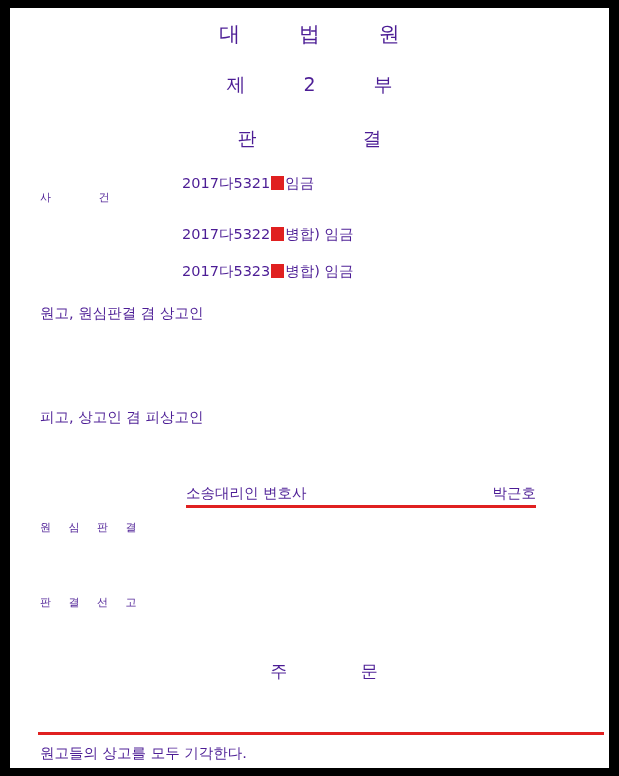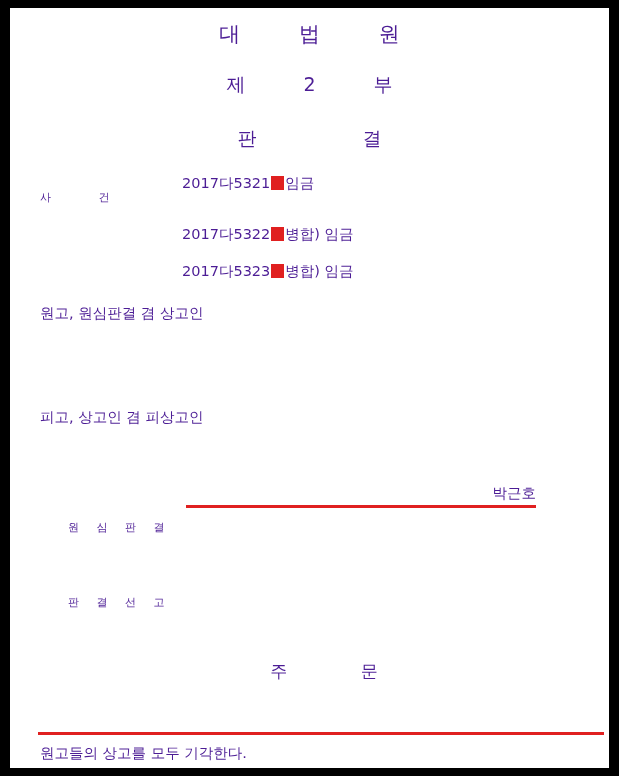--- a/index.html
+++ b/index.html
@@ -190,6 +190,7 @@
     <div class="party" style="top:400px;">피고, 상고인 겸 피상고인</div>
 
     <div class="attorney-wrap">
+      <span class="attorney-label">소송대리인 변호사</span>
       <span class="attorney-name">박근호</span>
       <span class="attorney-underline"></span>
     </div>

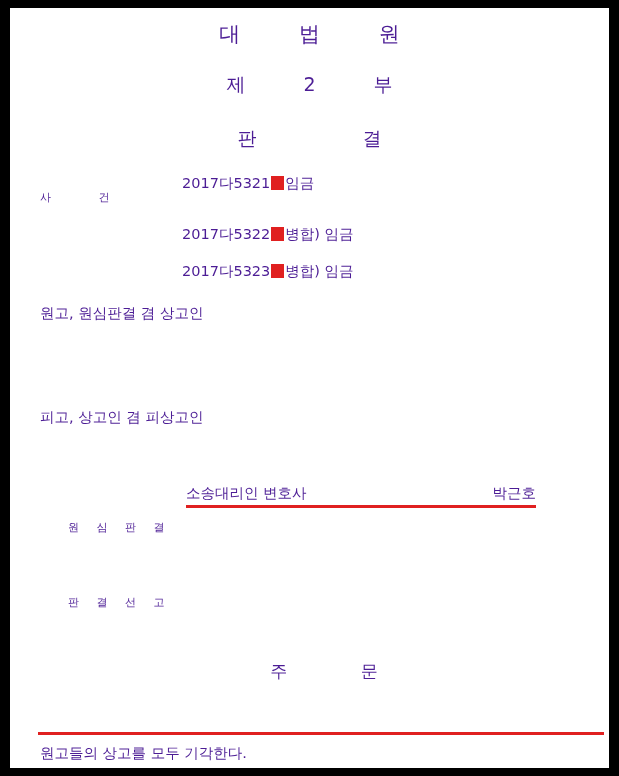--- a/index.html
+++ b/index.html
@@ -76,7 +76,6 @@
   .label-spaced-sm {
     display: inline-block;
     letter-spacing: 7px;
-    margin-left: 28px;
   }
   .case-no {
     position: absolute;

